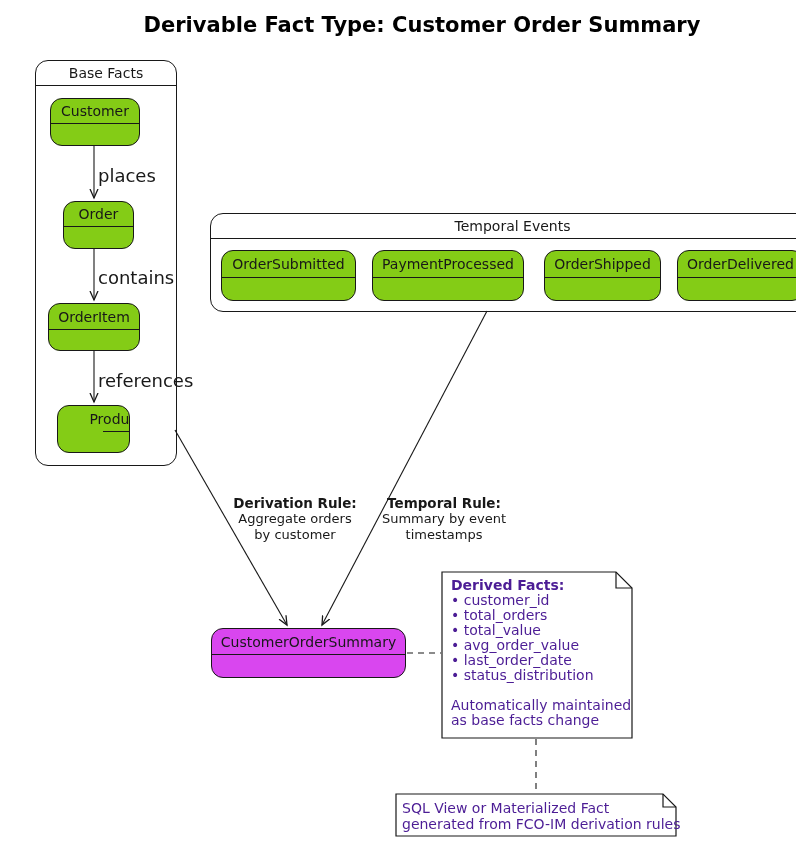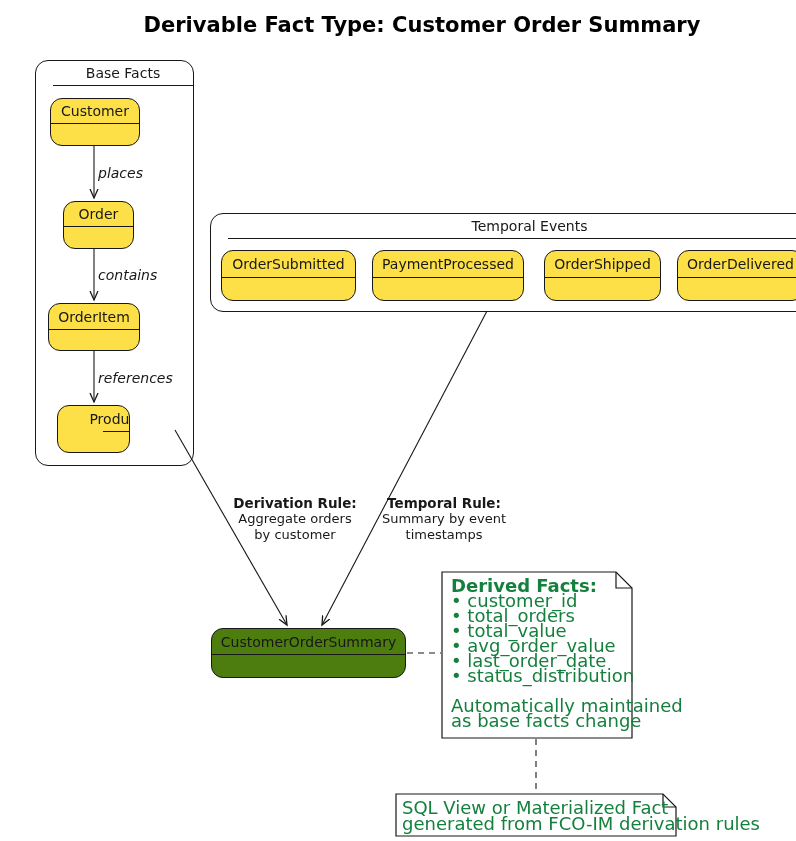--- a/index.html
+++ b/index.html
@@ -19,7 +19,6 @@
   .group {
     position:absolute; background:#ffffff; border:1.2px solid #181818;
     border-radius:13px;
-    padding-left:17px;
   }
   .group .group-title {
     height:24px; border-bottom:1px solid #181818;

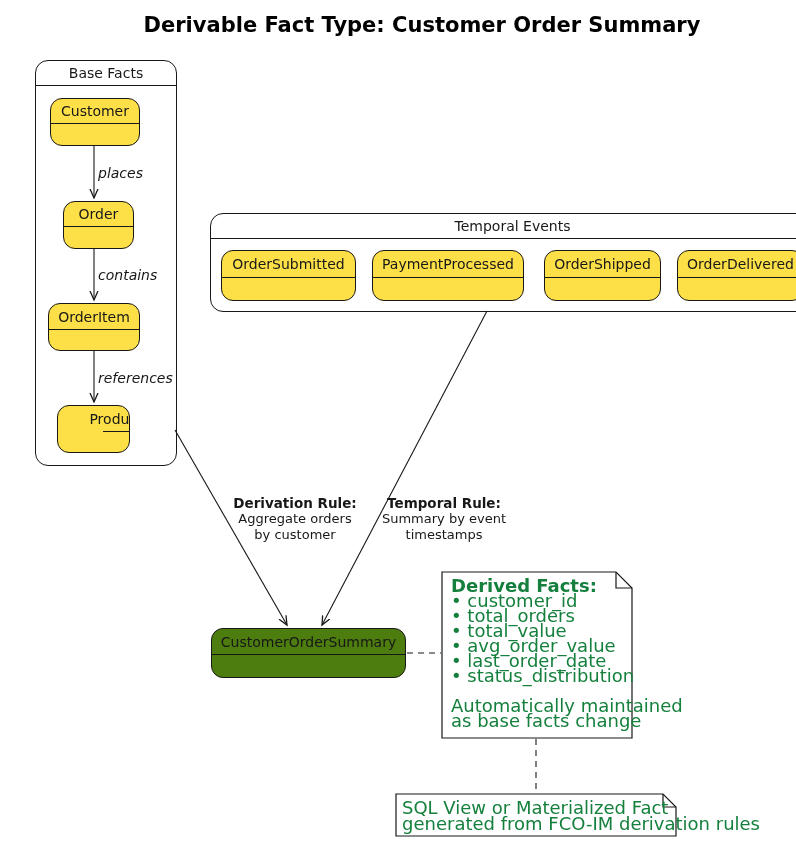--- a/index.html
+++ b/index.html
@@ -28,7 +28,7 @@
 
   
   .node {
-    position:absolute; background:#fde047; border:1.2px solid #181818;
+    position:absolute; background:#84cc16; border:1.2px solid #181818;
     border-radius:12px; overflow:hidden; box-sizing:border-box;
   }
   .node .node-title {

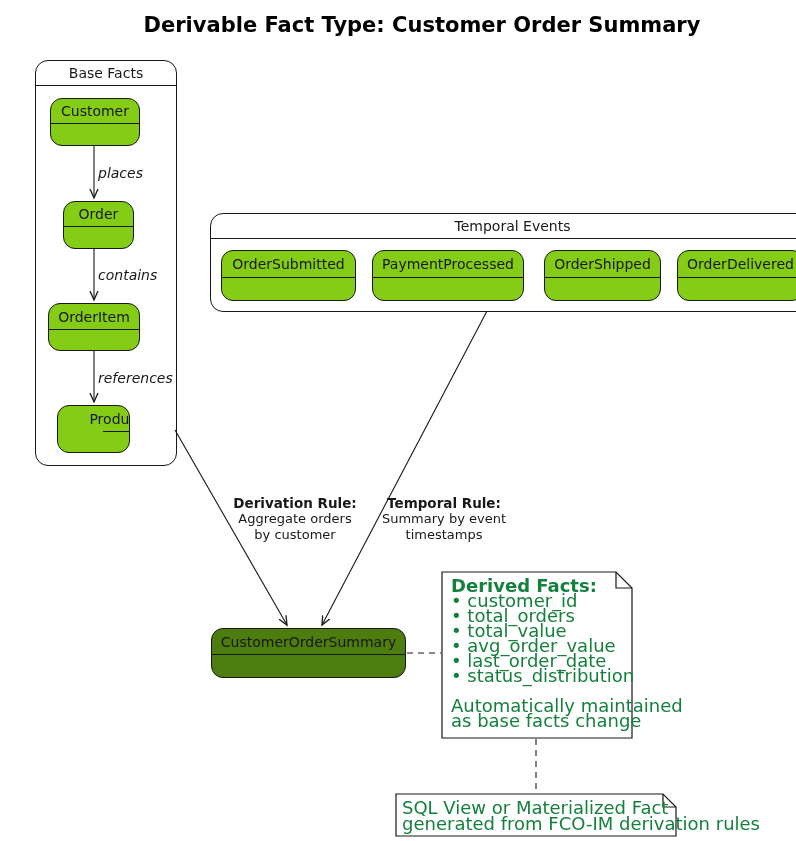--- a/index.html
+++ b/index.html
@@ -42,7 +42,7 @@
   #connectors { position:absolute; left:0; top:0; width:796px; height:841px; pointer-events:none; }
 
   .edge-label {
-    position:absolute; font-size:14px; white-space:nowrap; color:#181818;font-style:italic;
+    position:absolute; font-size:18px; white-space:nowrap; color:#181818;
   }
   .rule-label {
     position:absolute; width:150px; text-align:center; font-size:13px;

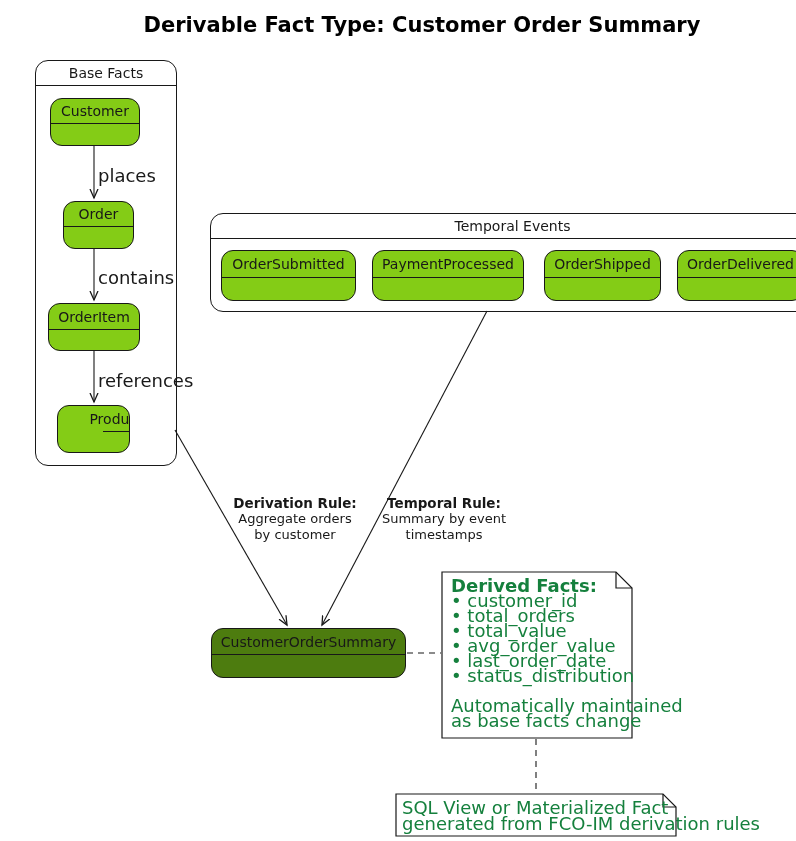--- a/index.html
+++ b/index.html
@@ -52,7 +52,7 @@
 
   
   .note-text {
-    position:absolute; font-size:18px; line-height:15px; color:#15803d;
+    position:absolute; font-size:14px; line-height:15px; color:#4c1d95;
     white-space:nowrap;
   }
   .note-text .note-heading { font-weight:bold; }

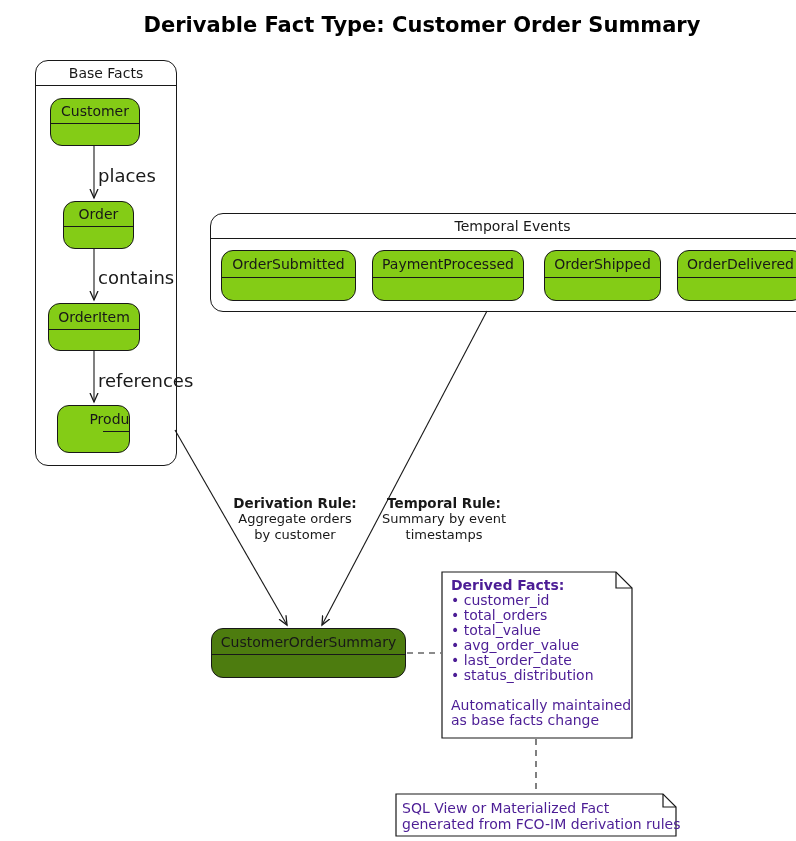--- a/index.html
+++ b/index.html
@@ -36,7 +36,7 @@
     display:flex; align-items:center; justify-content:center;
     font-size:14px; white-space:nowrap;
   }
-  .node.fact-derived { background:#4d7c0f; }
+  .node.fact-derived { background:#d946ef; }
 
   
   #connectors { position:absolute; left:0; top:0; width:796px; height:841px; pointer-events:none; }

